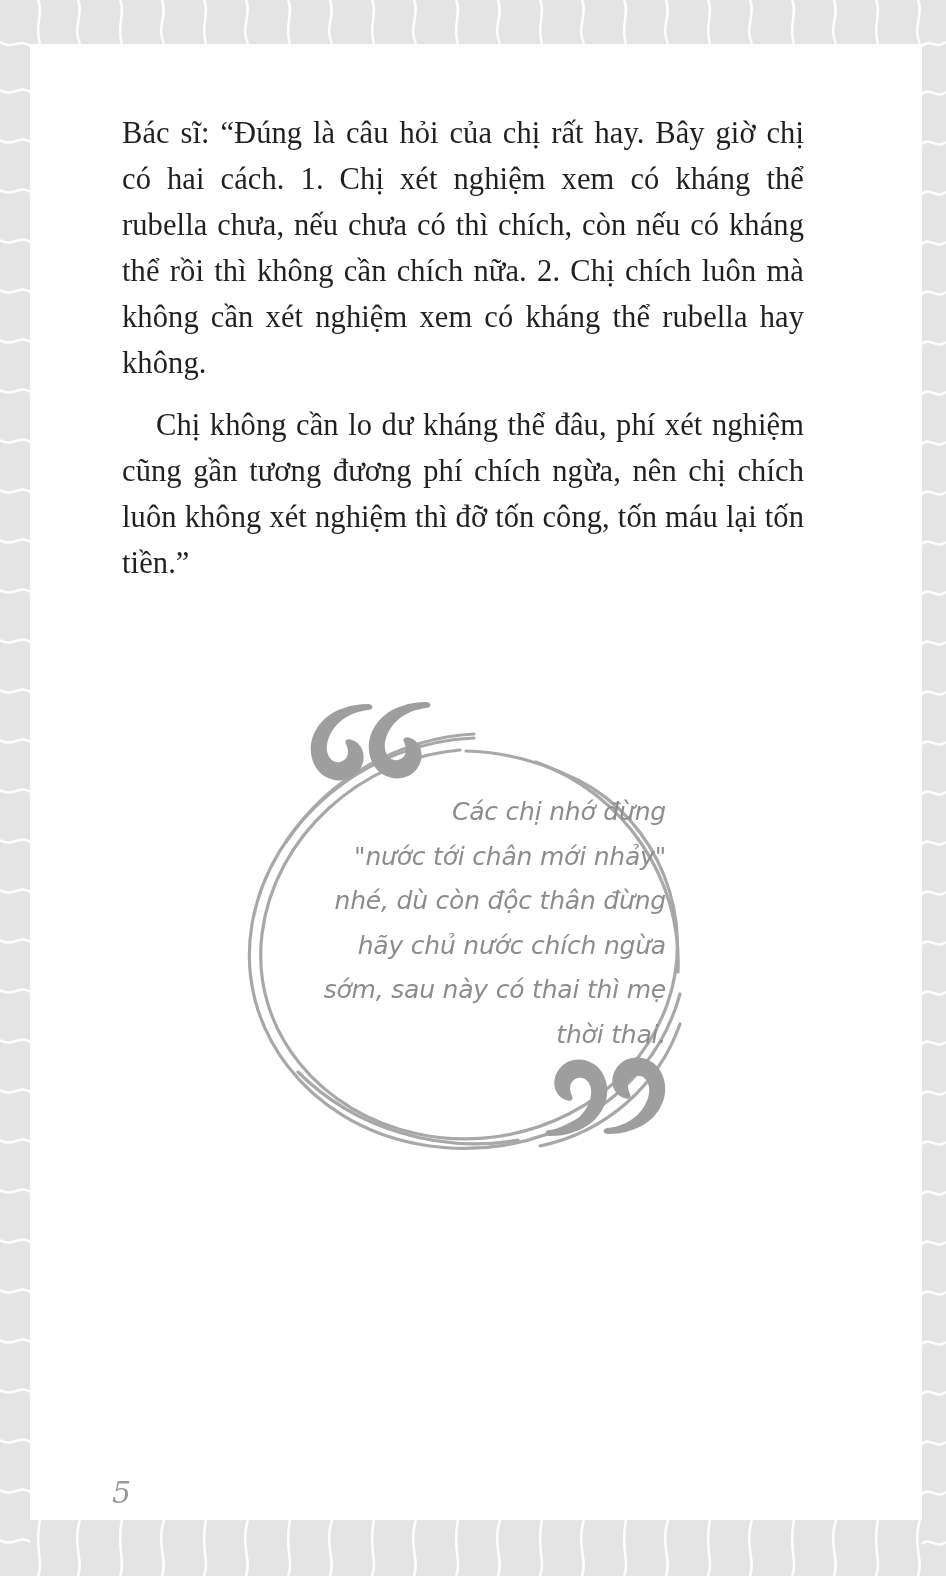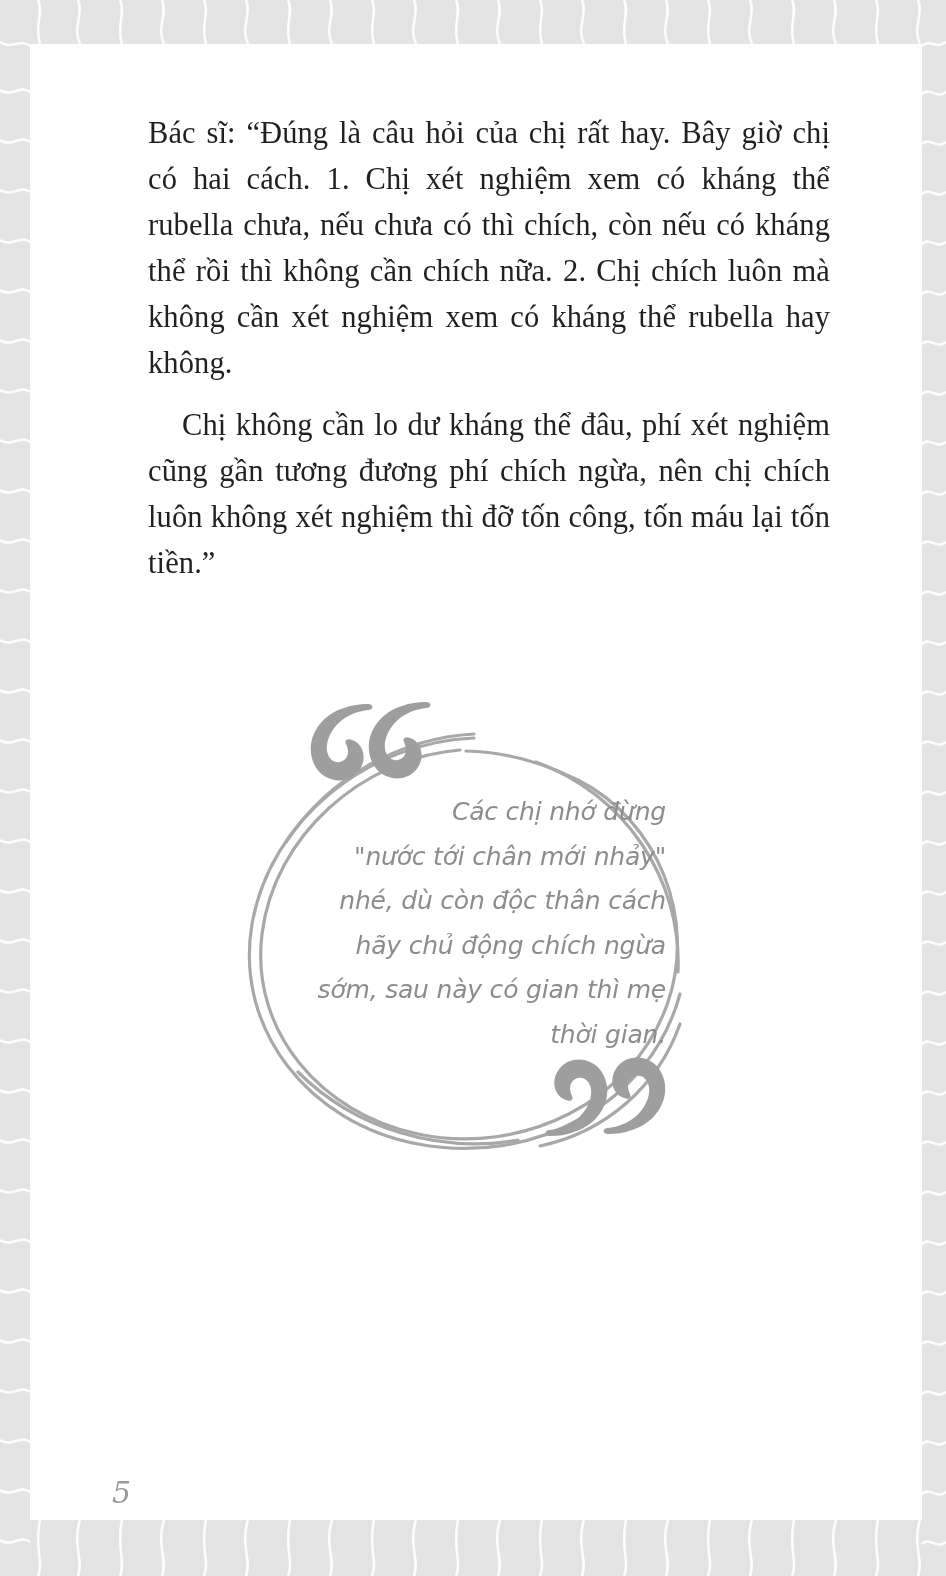--- a/index.html
+++ b/index.html
@@ -42,7 +42,7 @@
   
   .content {
     position: absolute;
-    left: 148px;
+    left: 122px;
     top: 110px;
     width: 682px;
   }

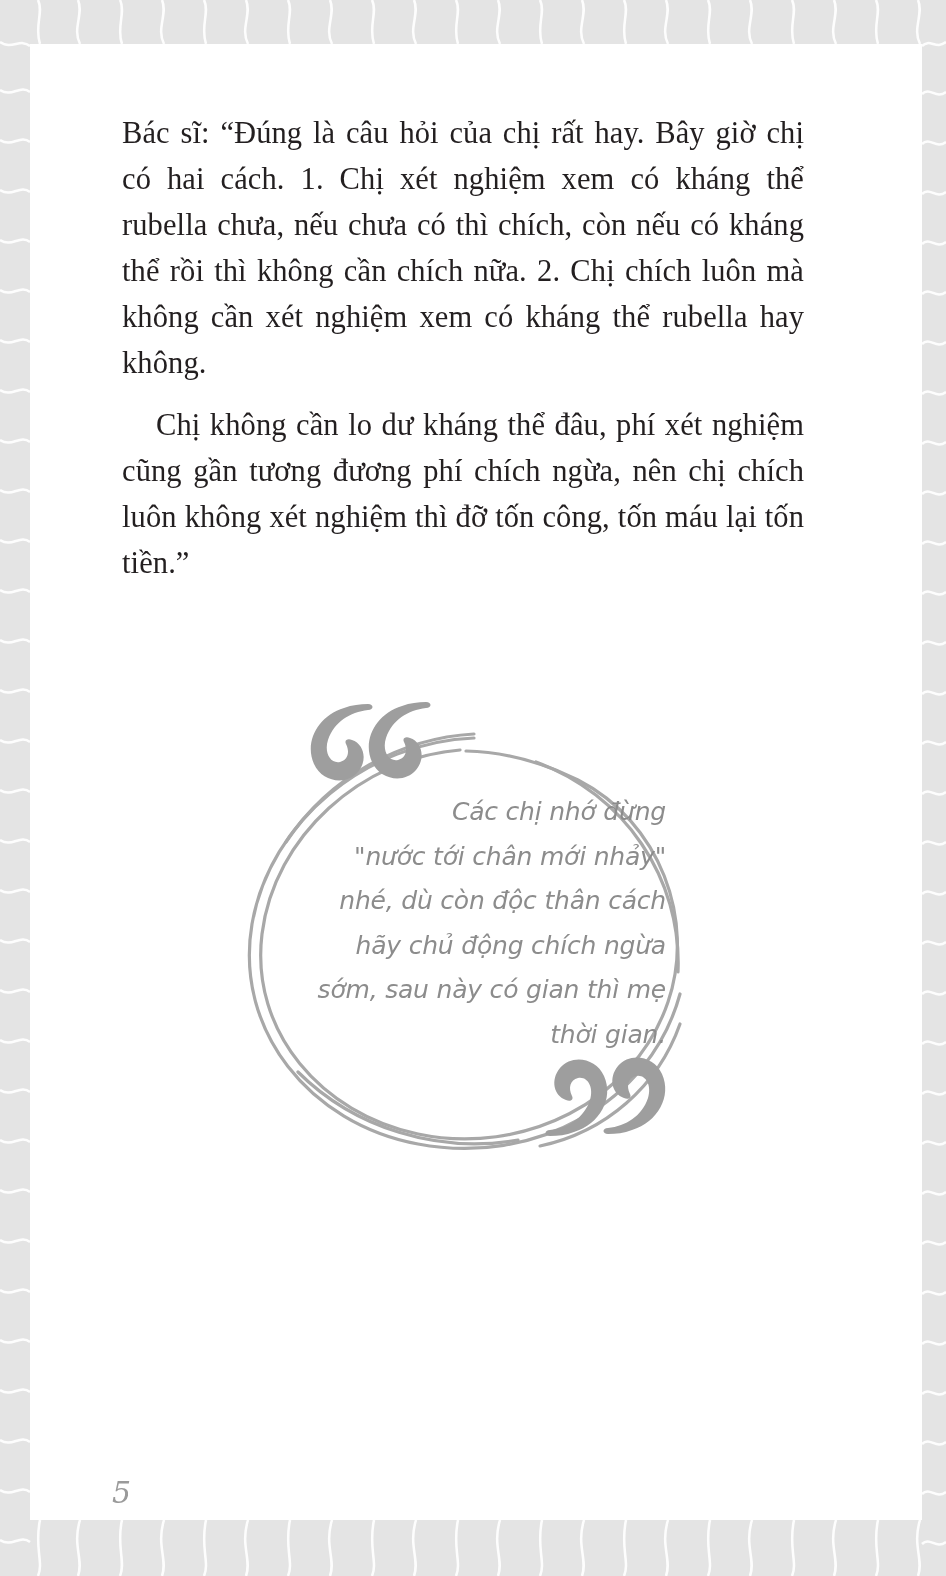--- a/index.html
+++ b/index.html
@@ -248,7 +248,7 @@
     <div class="quote-text">
       <div>Các chị nhớ đừng</div>
       <div>"nước tới chân mới nhảy"</div>
-      <div>nhé, dù còn độc thân cách</div>
+      <div>nhé, dù còn độc thân đừng</div>
       <div>hãy chủ động chích ngừa</div>
       <div>sớm, sau này có gian thì mẹ</div>
       <div>thời gian.</div>

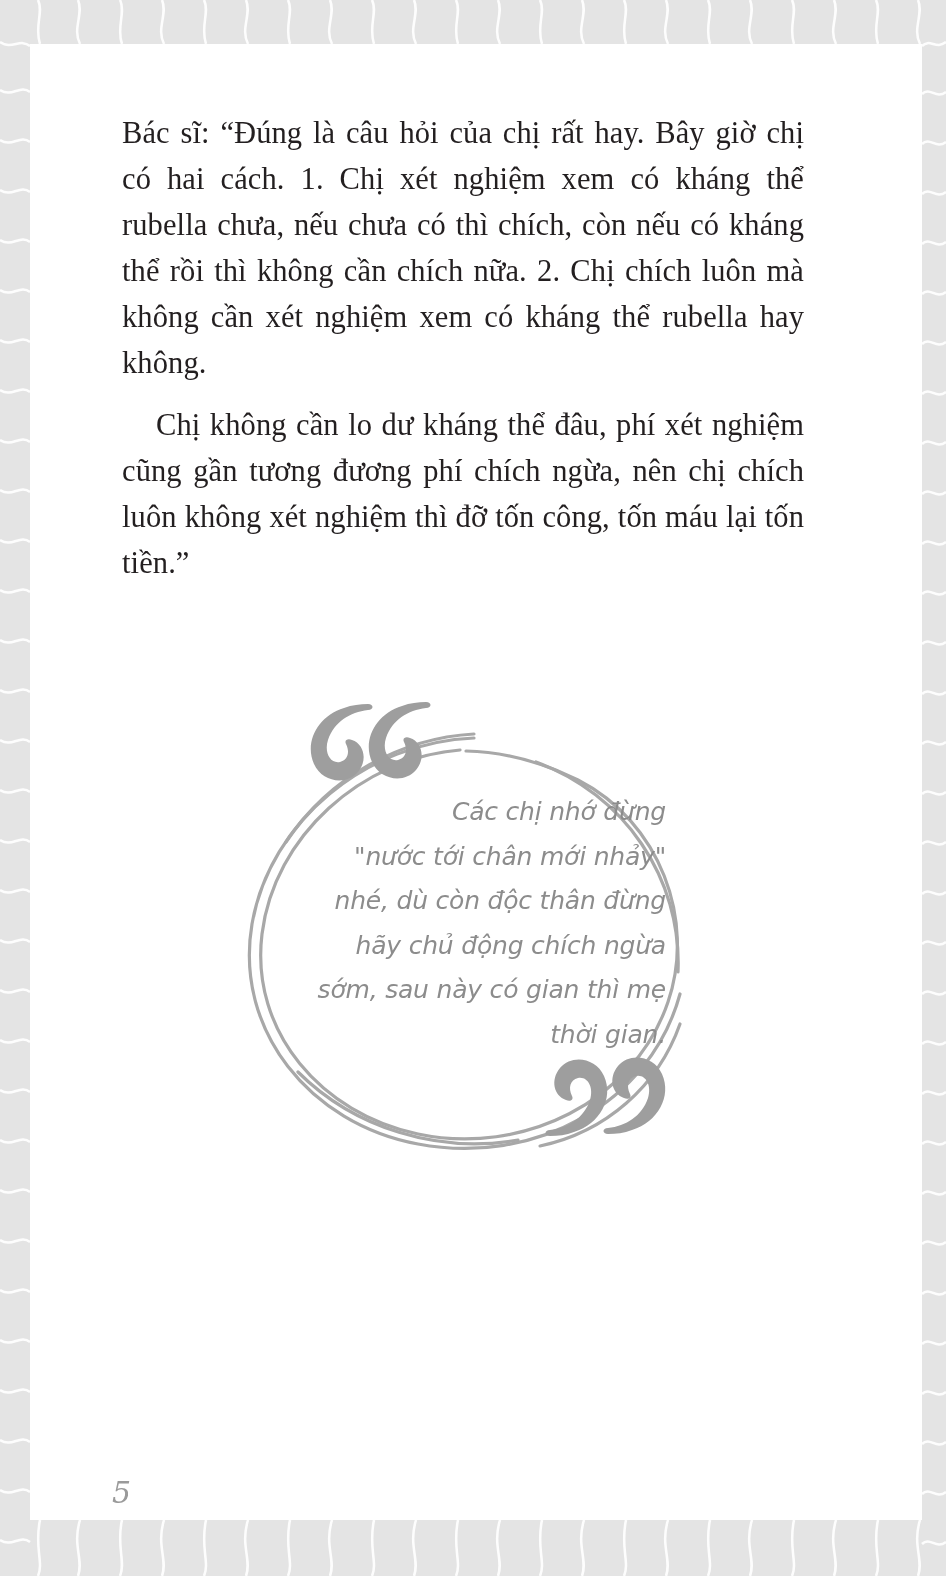--- a/index.html
+++ b/index.html
@@ -249,7 +249,7 @@
       <div>Các chị nhớ đừng</div>
       <div>"nước tới chân mới nhảy"</div>
       <div>nhé, dù còn độc thân đừng</div>
-      <div>hãy chủ động chích ngừa</div>
+      <div>hãy chủ nước chích ngừa</div>
       <div>sớm, sau này có gian thì mẹ</div>
       <div>thời gian.</div>
     </div>

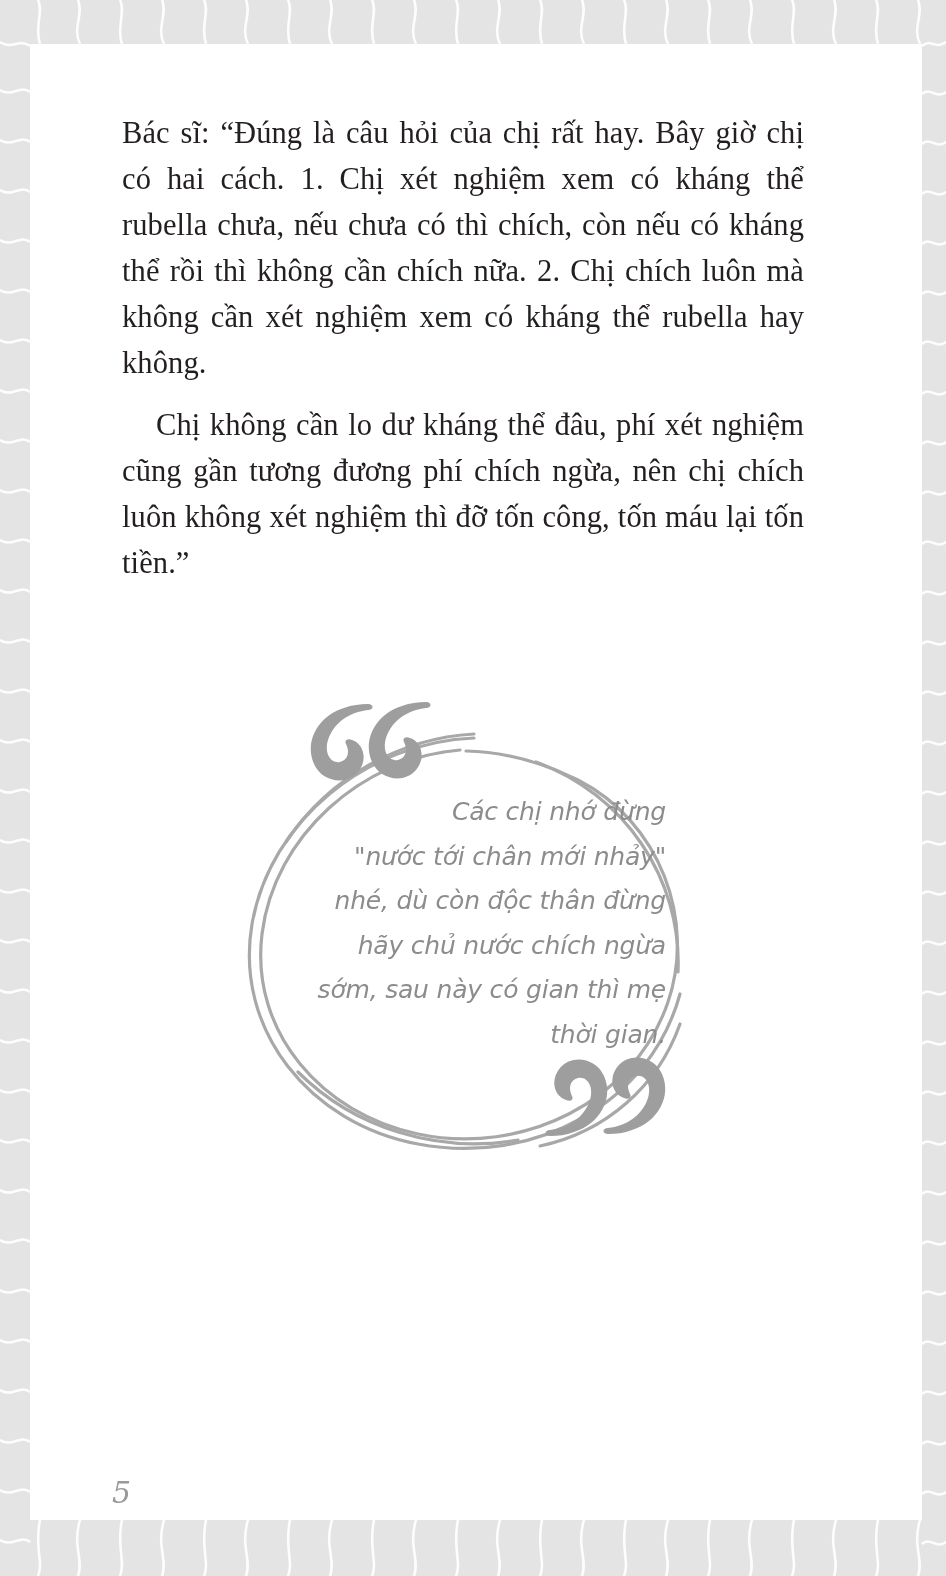--- a/index.html
+++ b/index.html
@@ -250,7 +250,7 @@
       <div>"nước tới chân mới nhảy"</div>
       <div>nhé, dù còn độc thân đừng</div>
       <div>hãy chủ nước chích ngừa</div>
-      <div>sớm, sau này có gian thì mẹ</div>
+      <div>sớm, sau này có thai thì mẹ</div>
       <div>thời gian.</div>
     </div>
   </div>

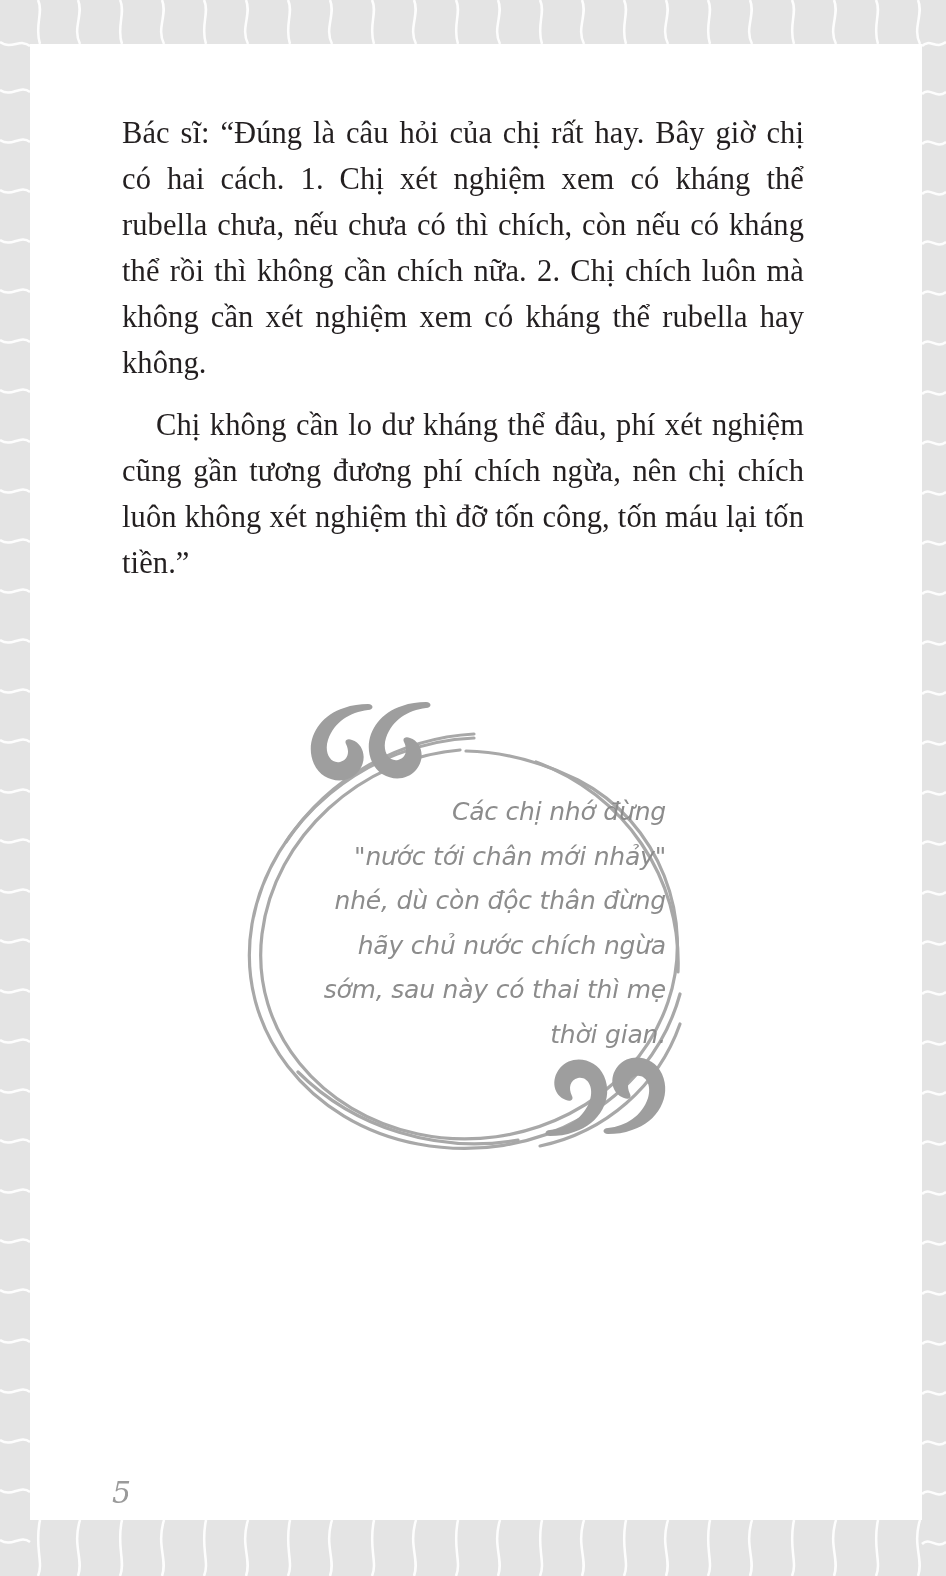--- a/index.html
+++ b/index.html
@@ -251,7 +251,7 @@
       <div>nhé, dù còn độc thân đừng</div>
       <div>hãy chủ nước chích ngừa</div>
       <div>sớm, sau này có thai thì mẹ</div>
-      <div>thời gian.</div>
+      <div>thời thai.</div>
     </div>
   </div>
 

